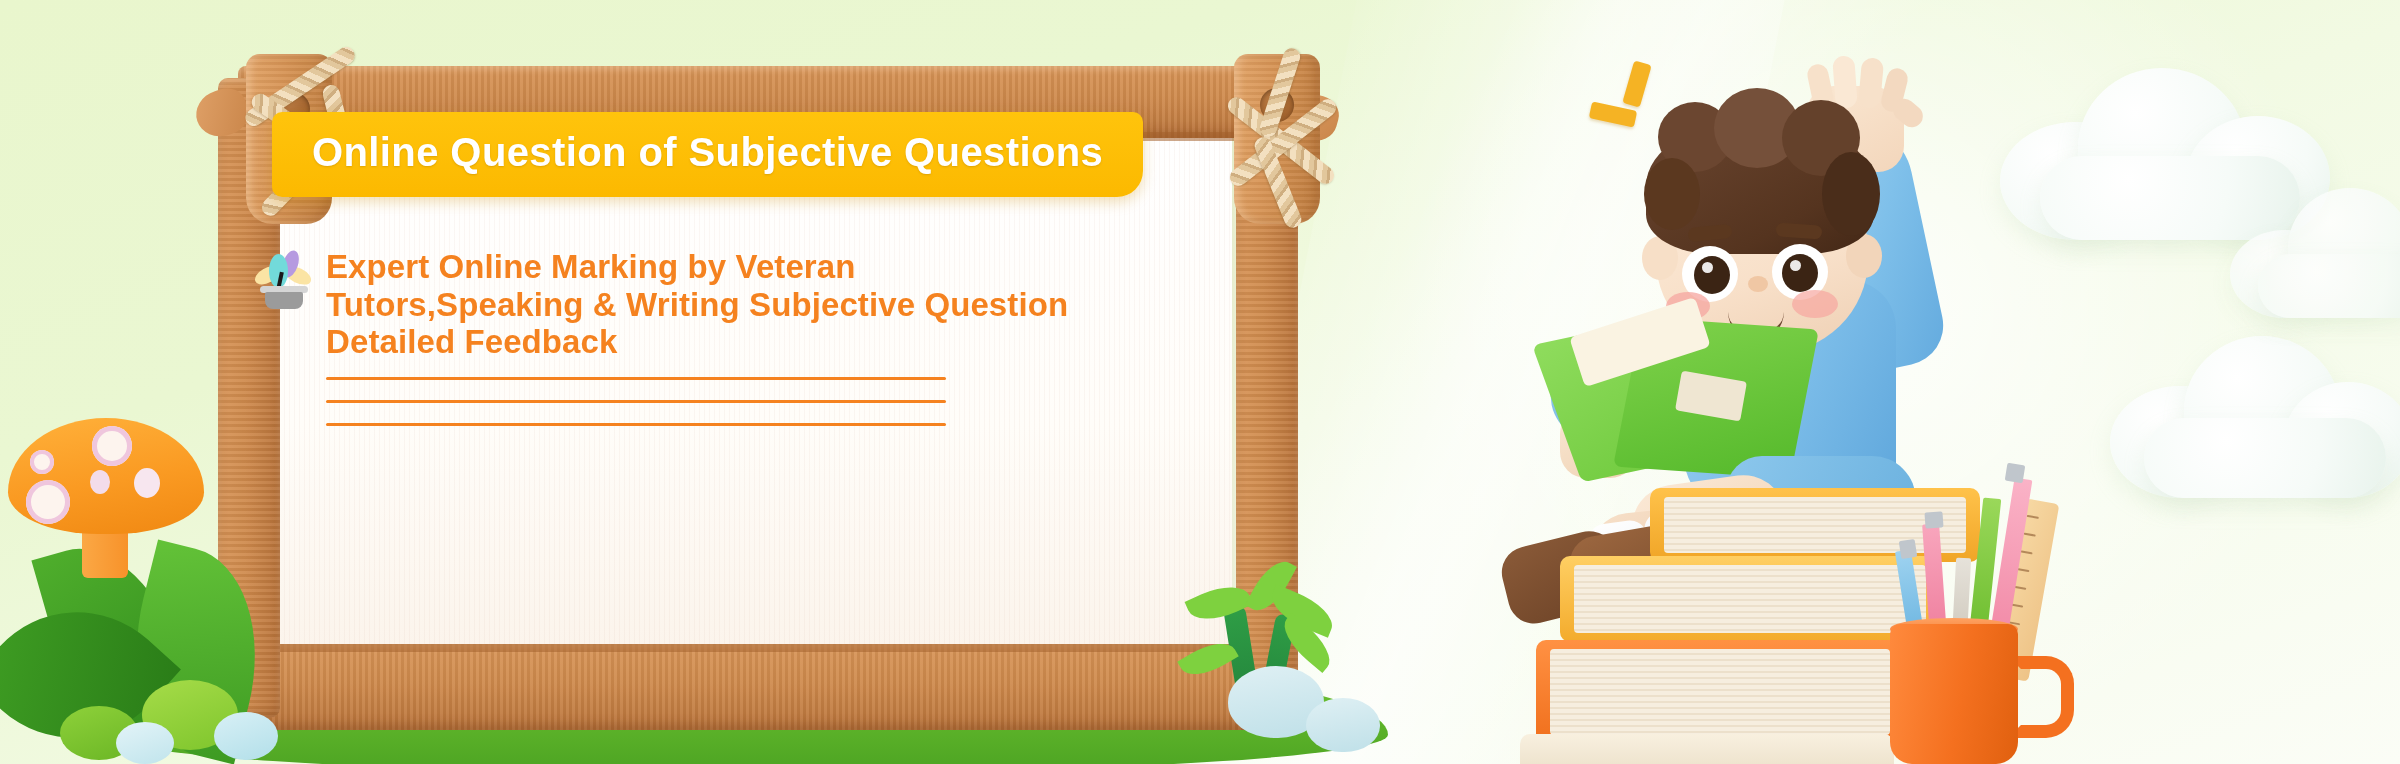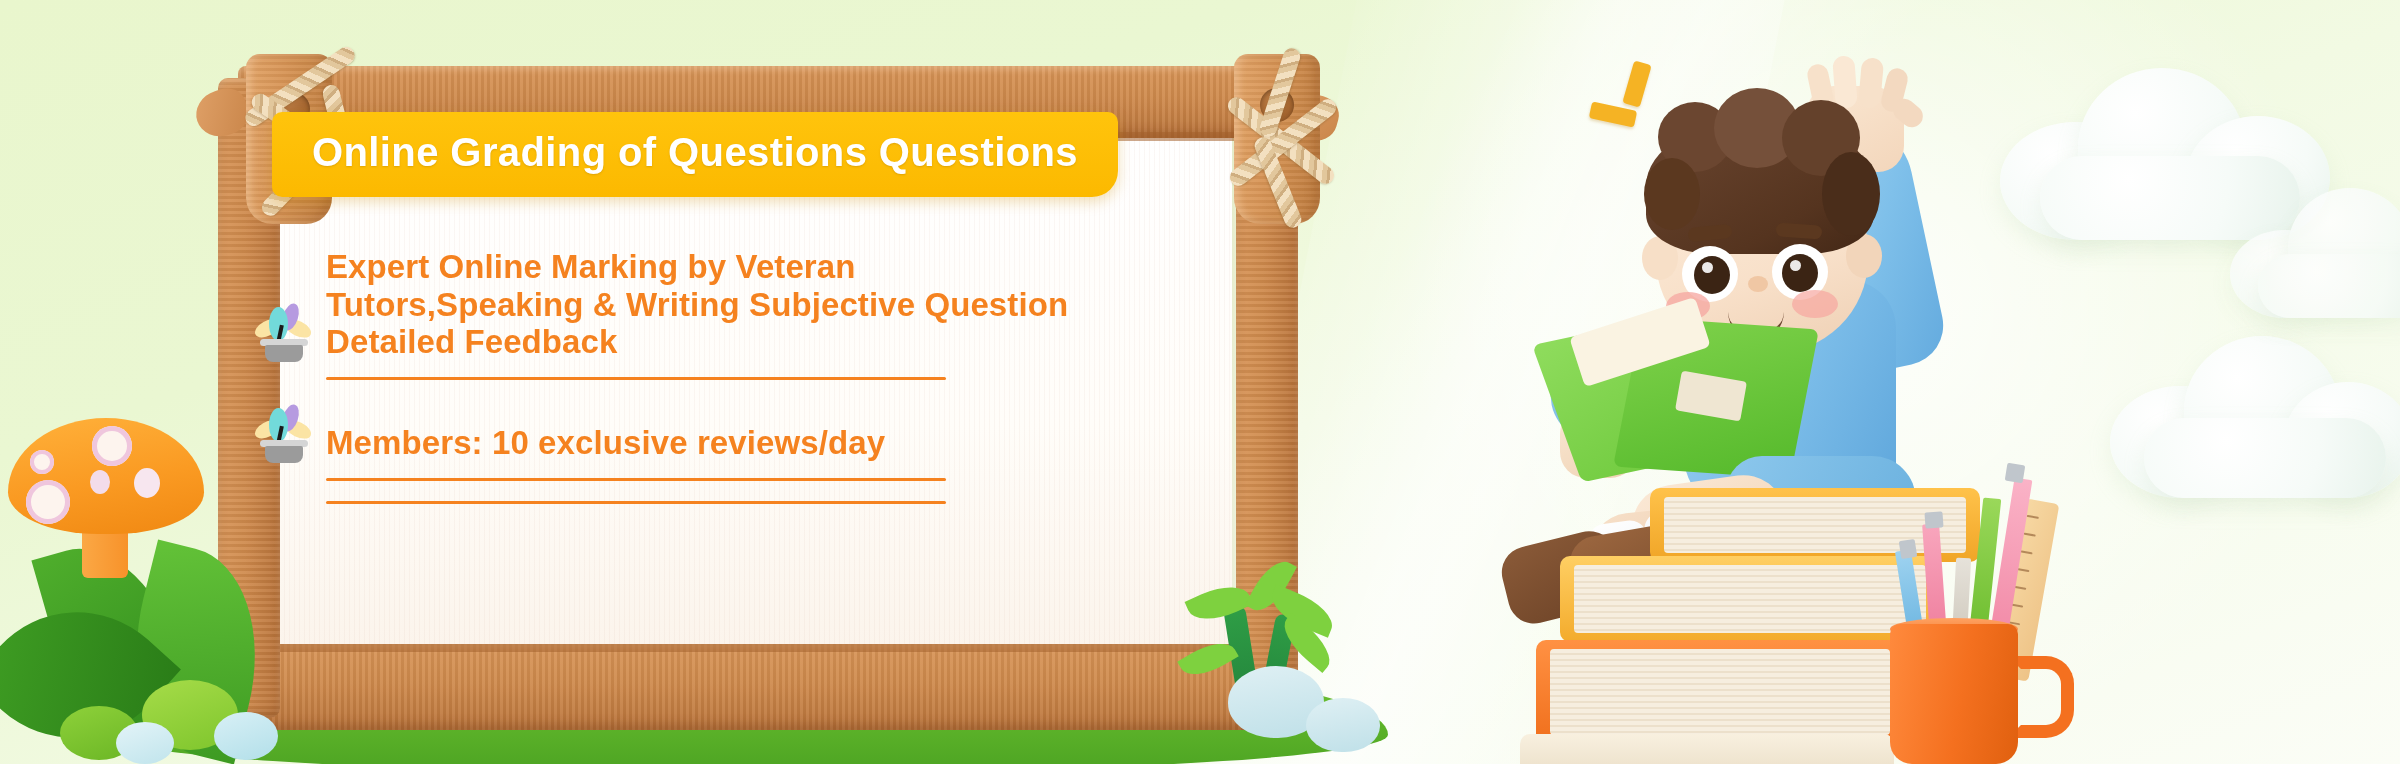--- a/index.html
+++ b/index.html
@@ -254,7 +254,7 @@
       <div class="rope" style="left:1044px;top:36px;width:92px;transform:rotate(-72deg);"></div>
 
       <div id="title-chip" style="left:82px;top:64px;">
-        <div class="t">Online Grading of Questions Questions</div>
+        <div class="t">Online Question of Subjective Questions</div>
       </div>
 
       <div id="features" style="left:66px;top:198px;">

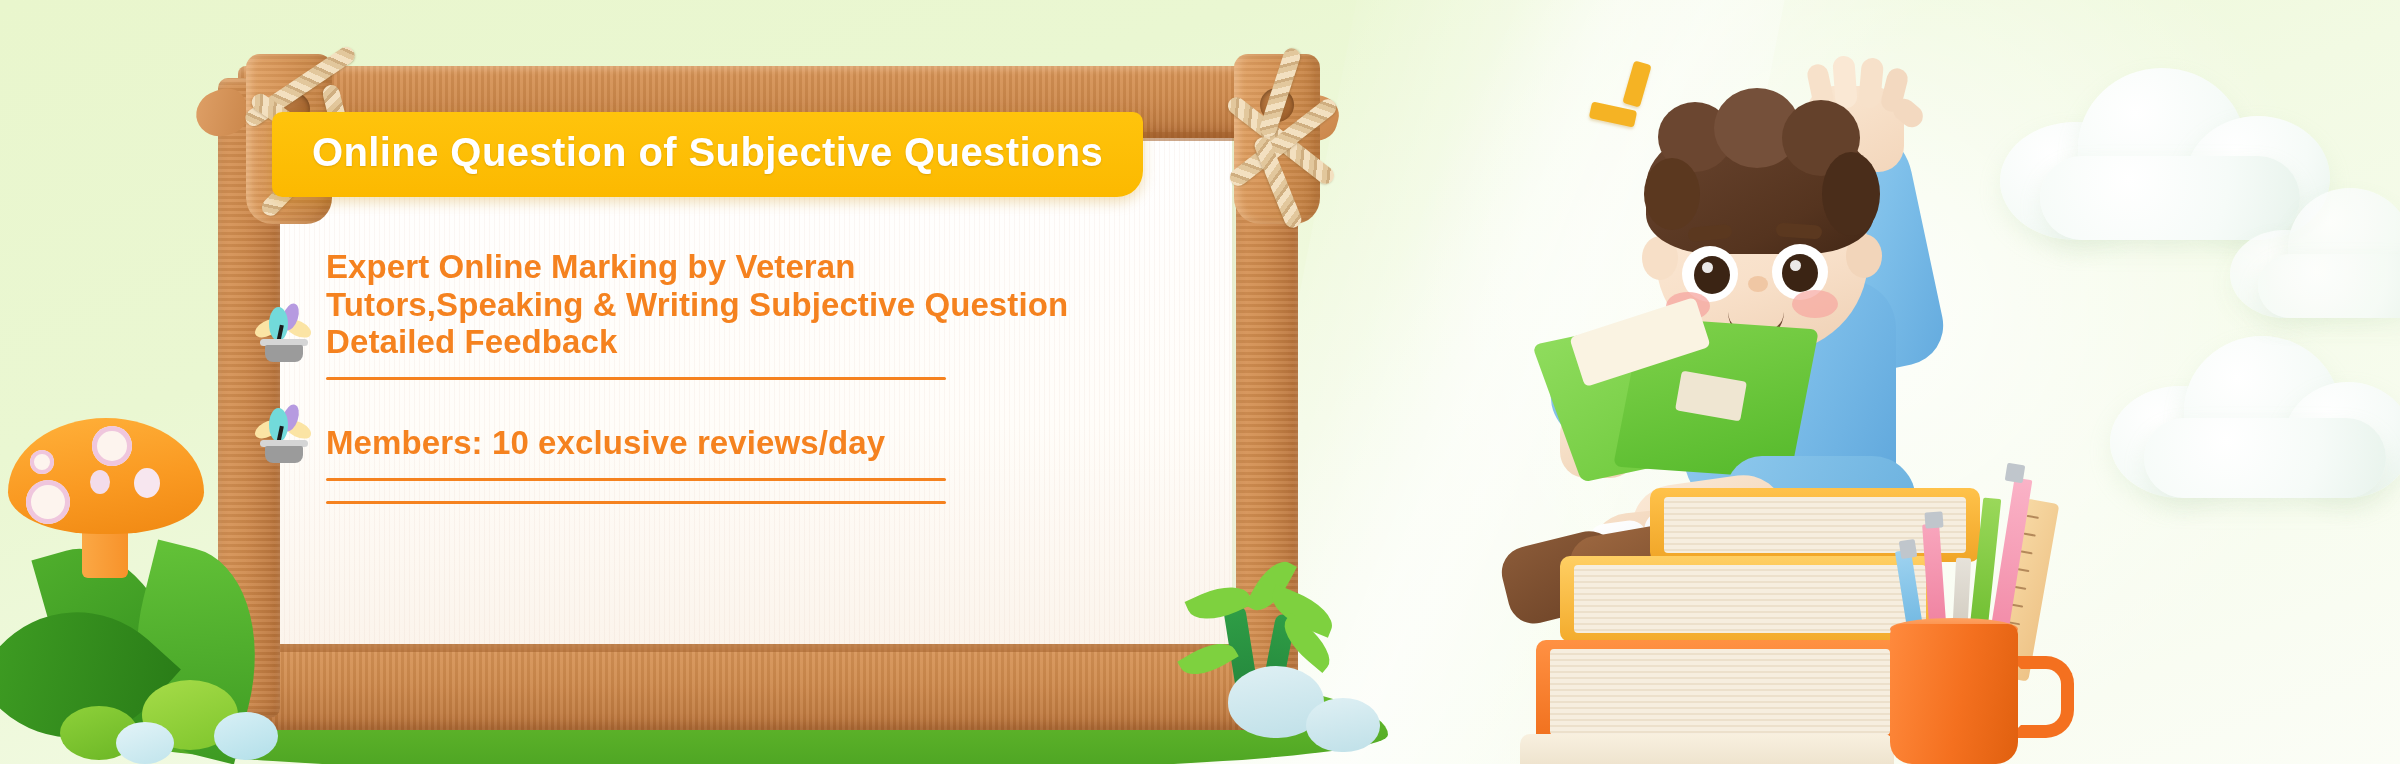--- a/index.html
+++ b/index.html
@@ -128,7 +128,7 @@
   }
   
   #features{position:absolute;left:252px;top:240px;width:880px;}
-  .feature{position:relative;display:flex;align-items:flex-end;}
+  .feature{position:relative;display:flex;align-items:flex-start;}
   .feature .txt{
     color:#f5821f;font-size:33px;font-weight:bold;line-height:1.14;
     letter-spacing:.1px;padding-top:2px;

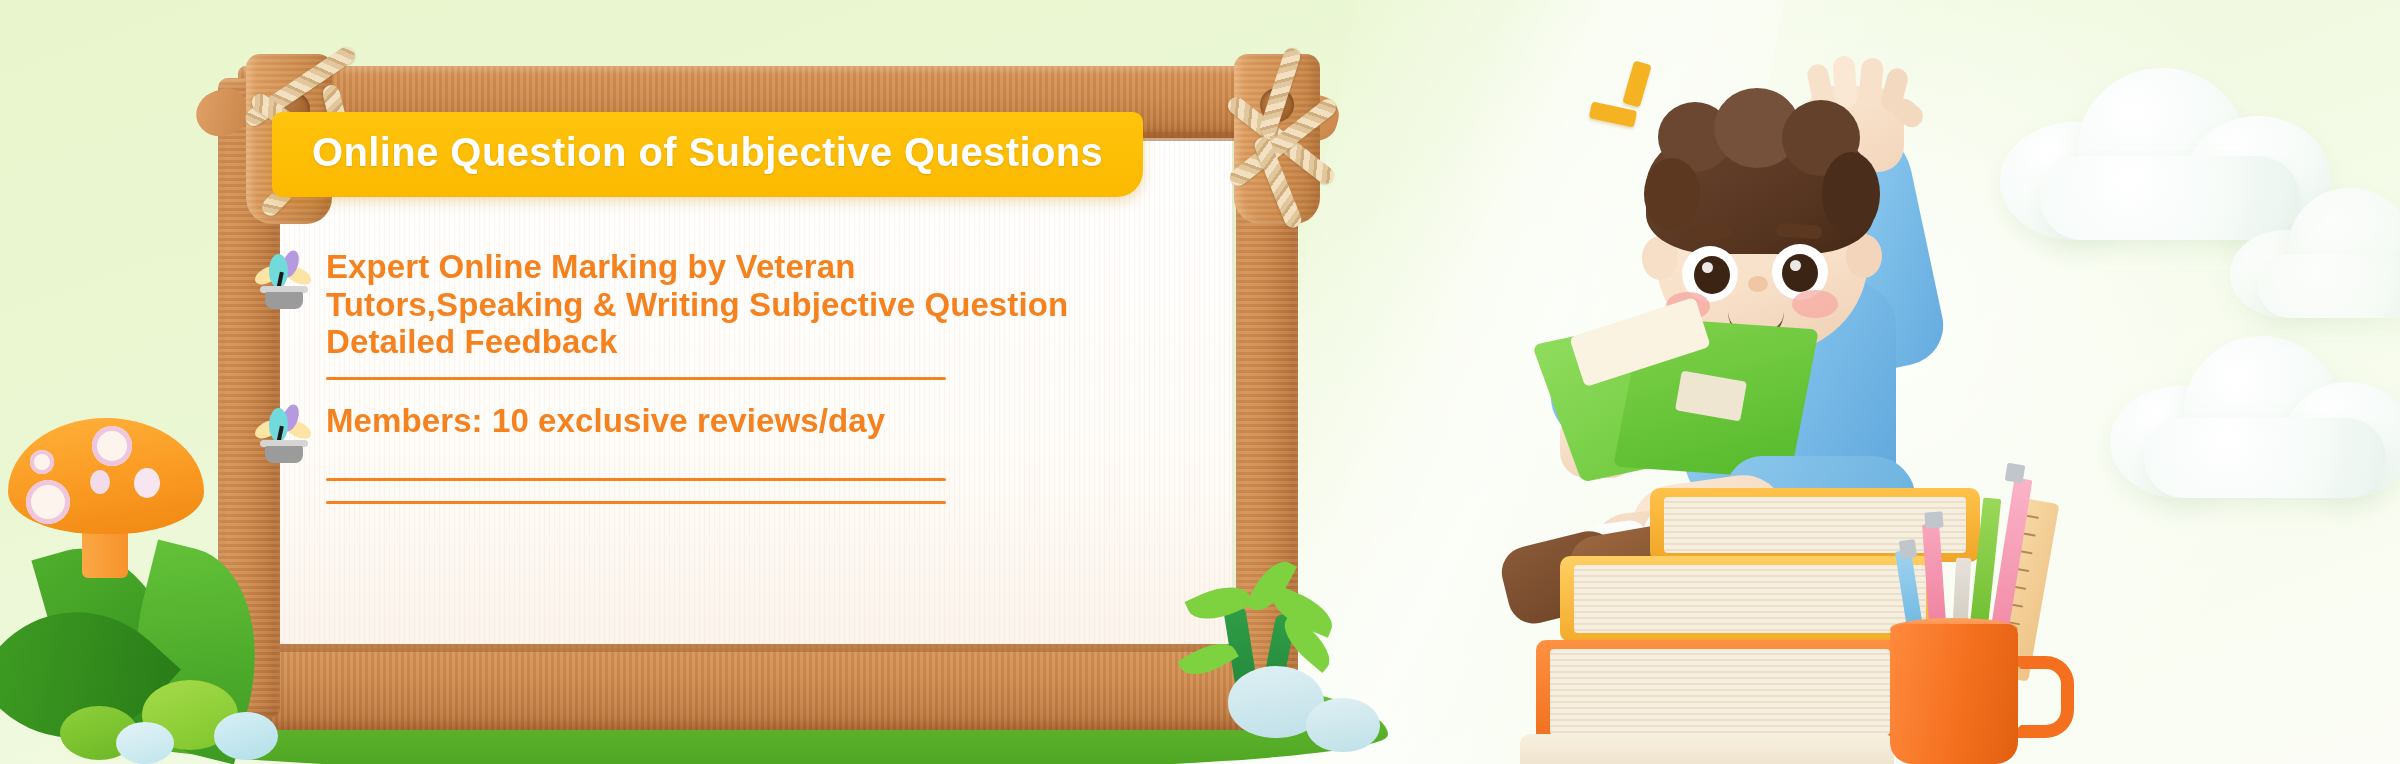--- a/index.html
+++ b/index.html
@@ -273,18 +273,6 @@
         </div>
         <div class="divider"></div>
 
-        <div class="feature">
-          <div class="plant">
-            <span class="leaf l-cream-l"></span>
-              <span class="leaf l-cream-r"></span>
-            <span class="leaf l-purple"></span>
-              <span class="leaf l-teal"></span>
-            <span class="stem"></span>
-              <span class="rim"></span>
-              <span class="pot"></span>
-          </div>
-          <div class="txt" style="max-width:760px;">Members: 10 exclusive reviews/day</div>
-        </div>
         <div class="divider d2"></div>
 
         <div class="divider d3"></div>

